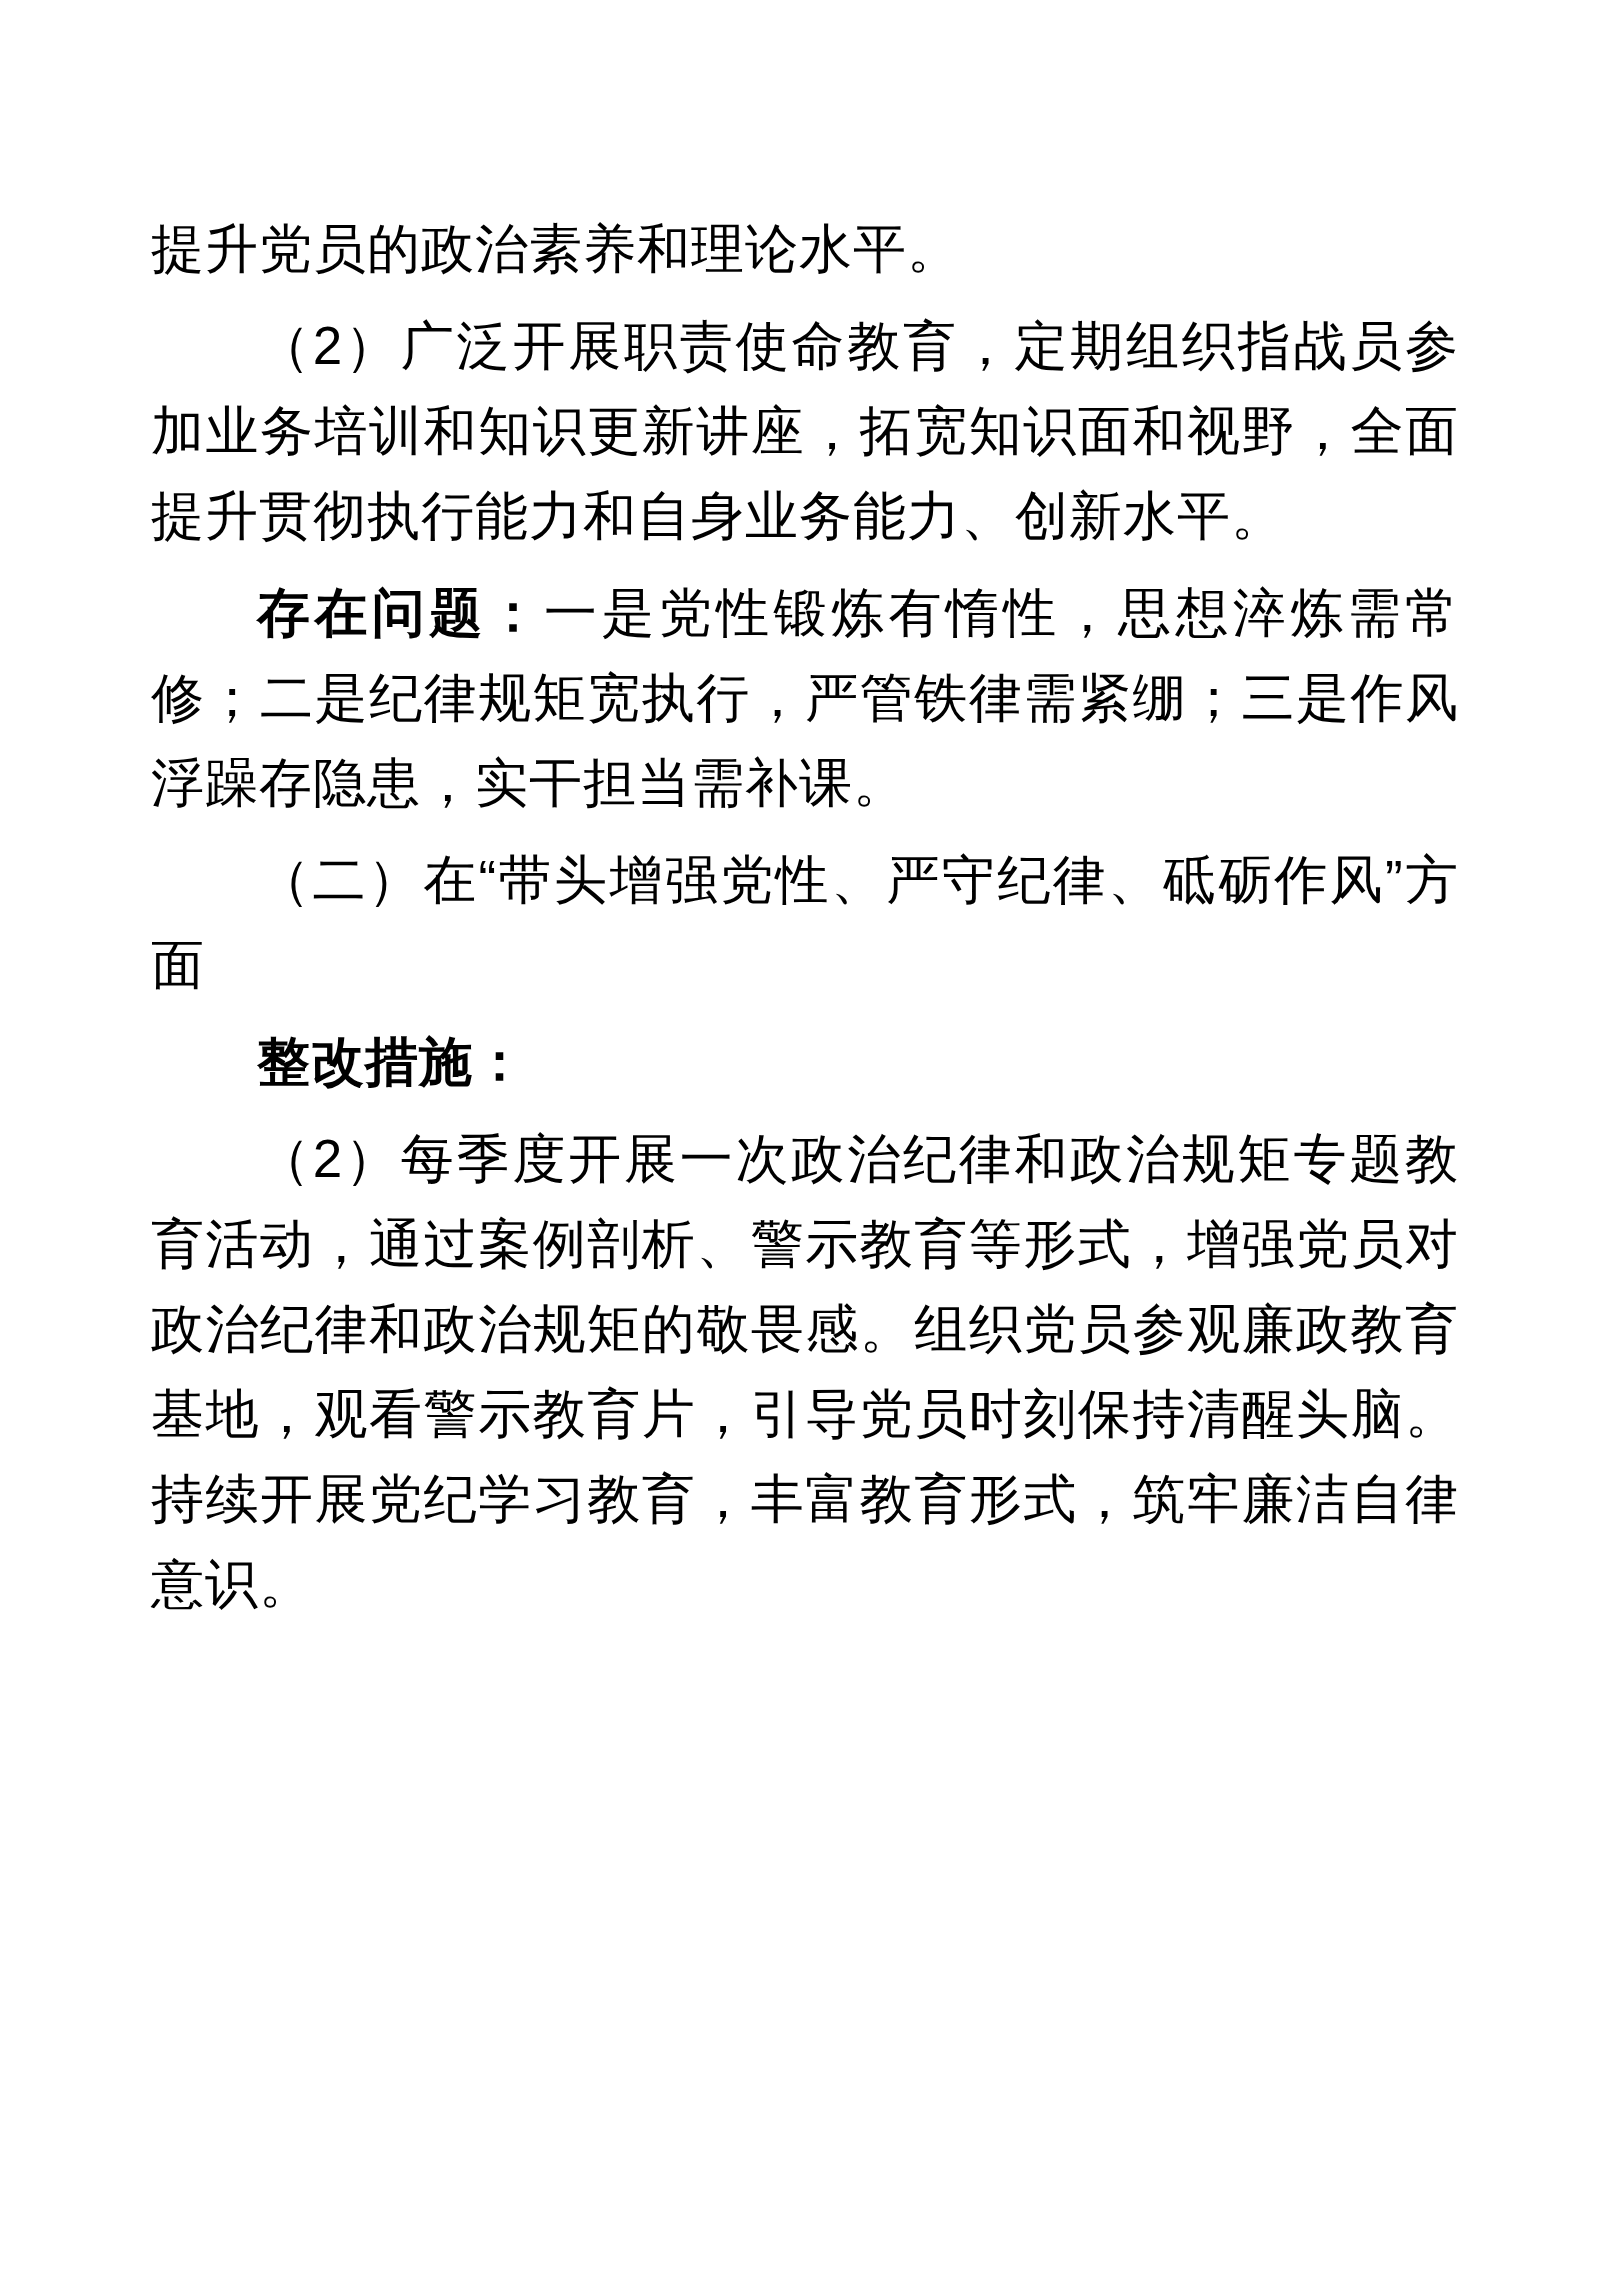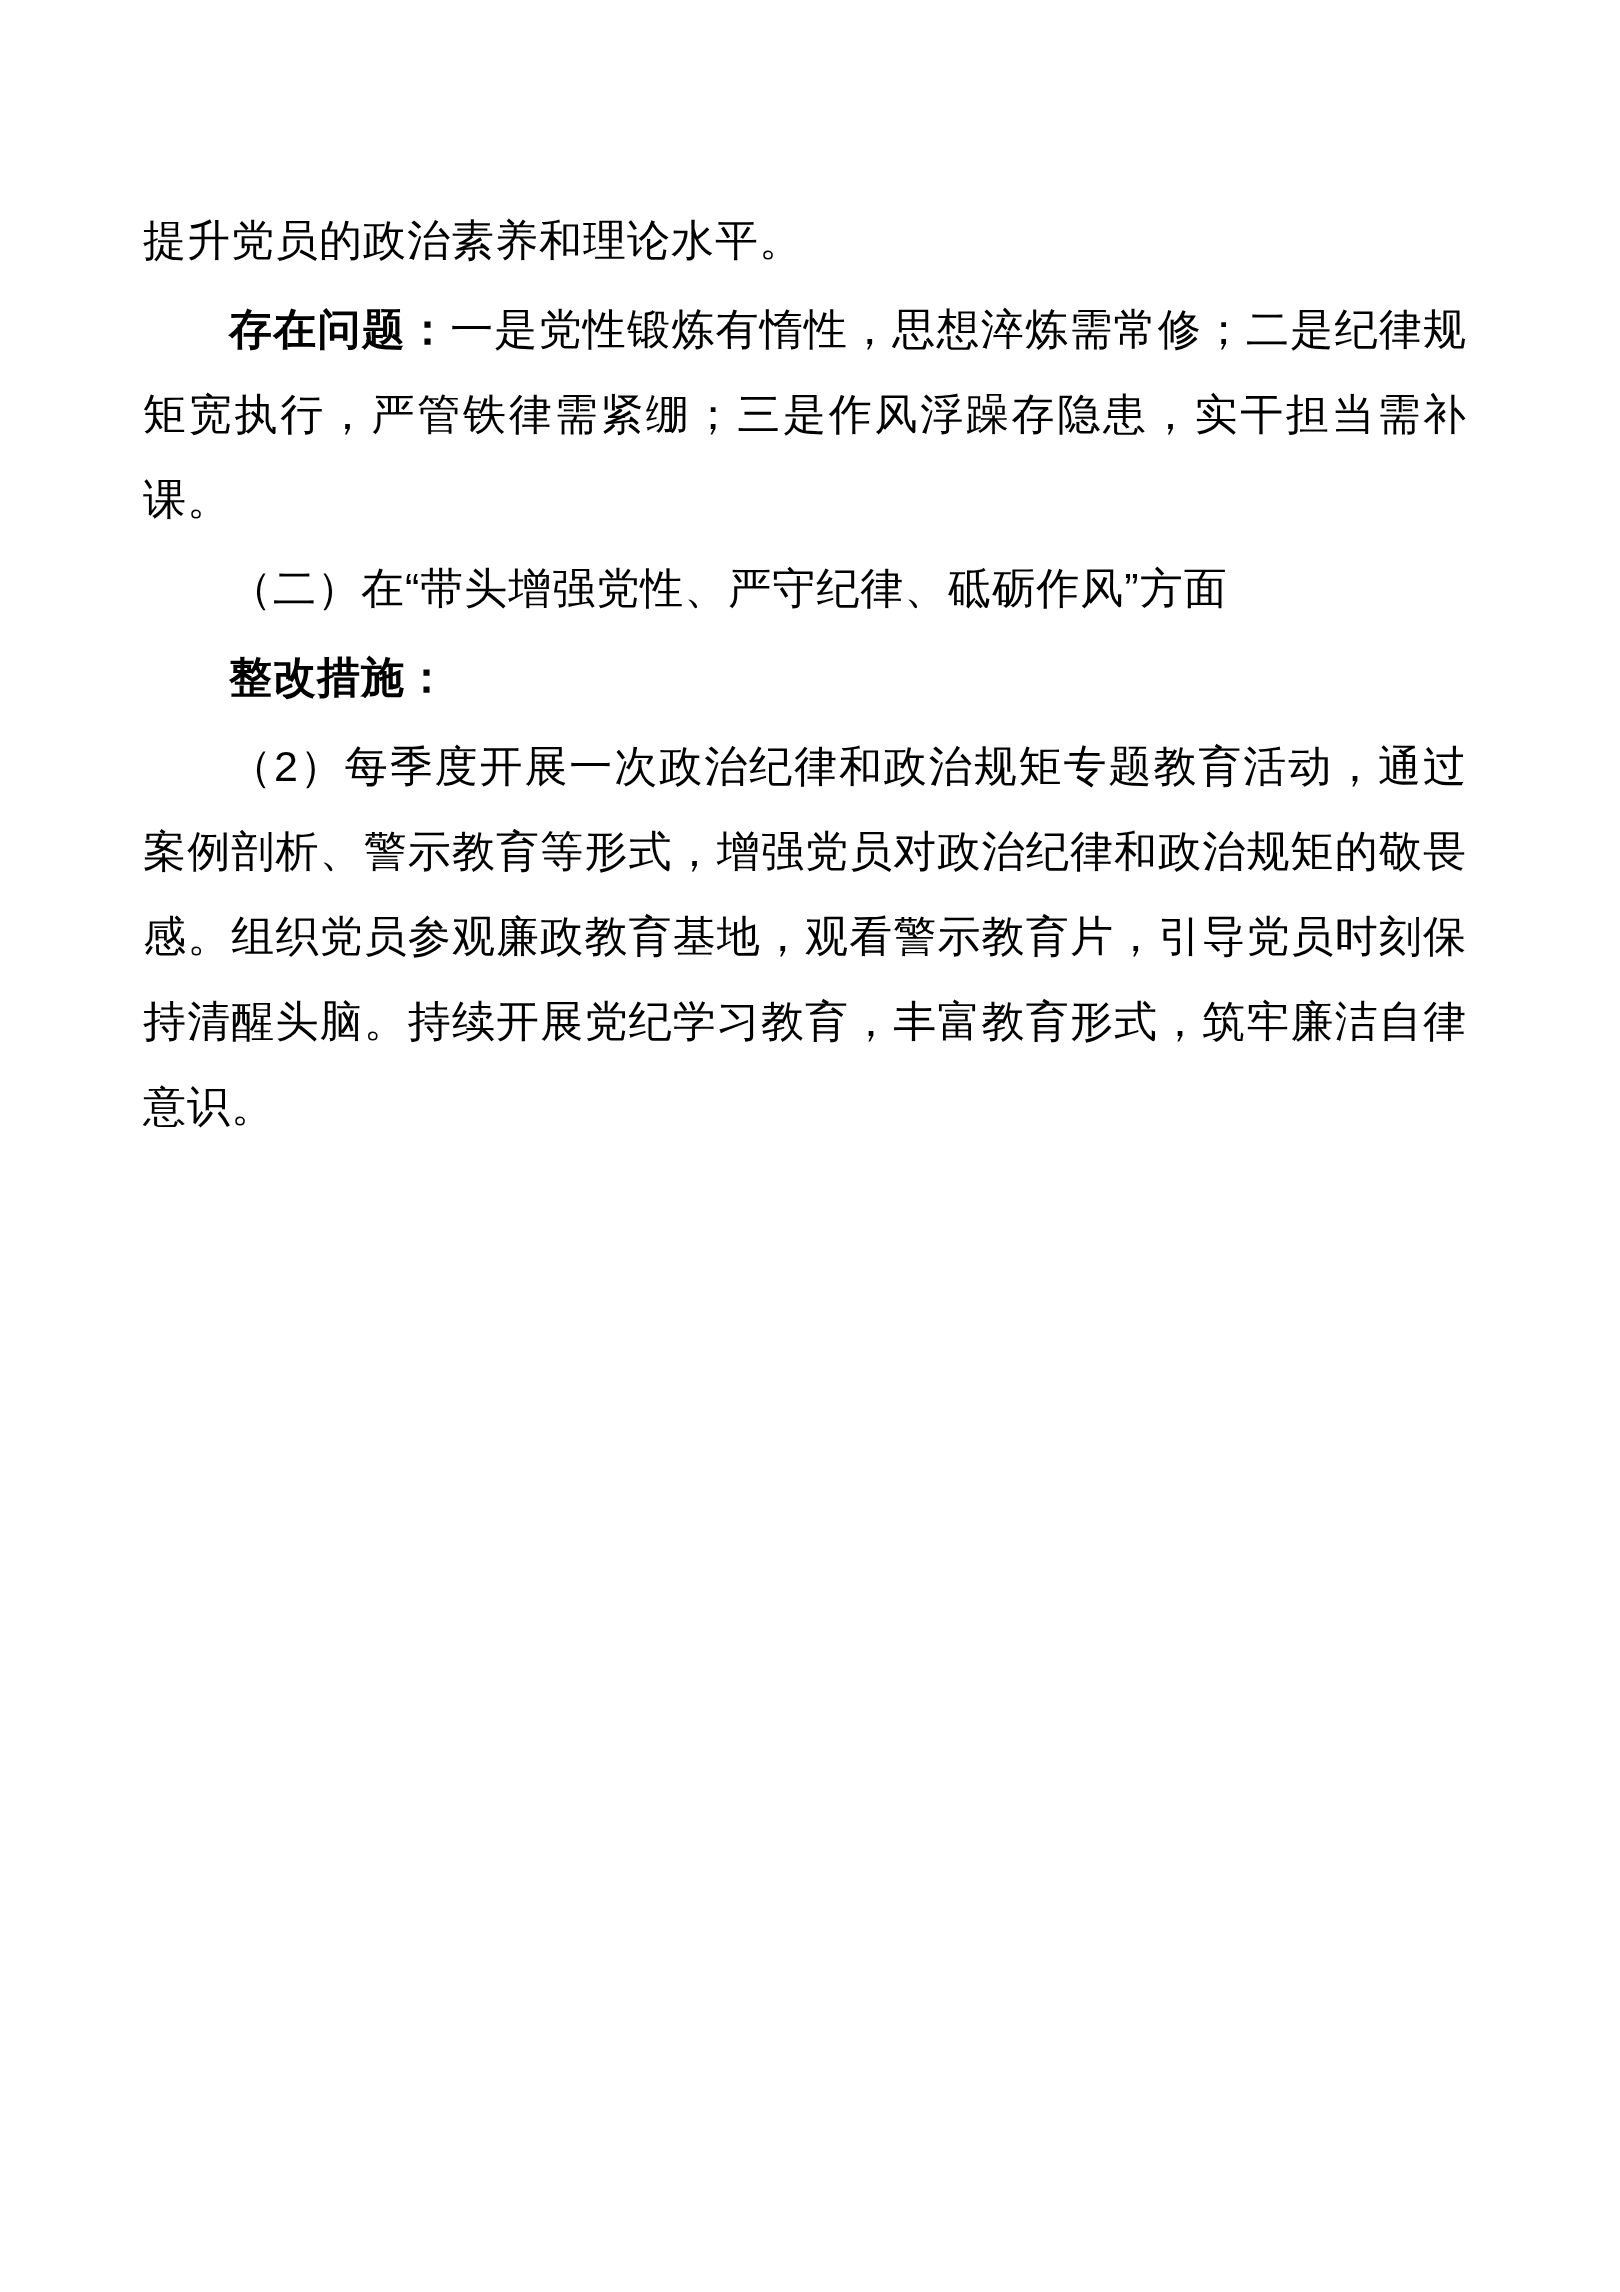--- a/index.html
+++ b/index.html
@@ -19,9 +19,9 @@
     overflow: hidden;
   }
   .para {
-    margin: 4px;
+    margin: 12px;
     padding: 0;
-    font-size: 43px;
+    font-size: 53px;
     line-height: 85px;
     text-align: justify;
     letter-spacing: 1px;

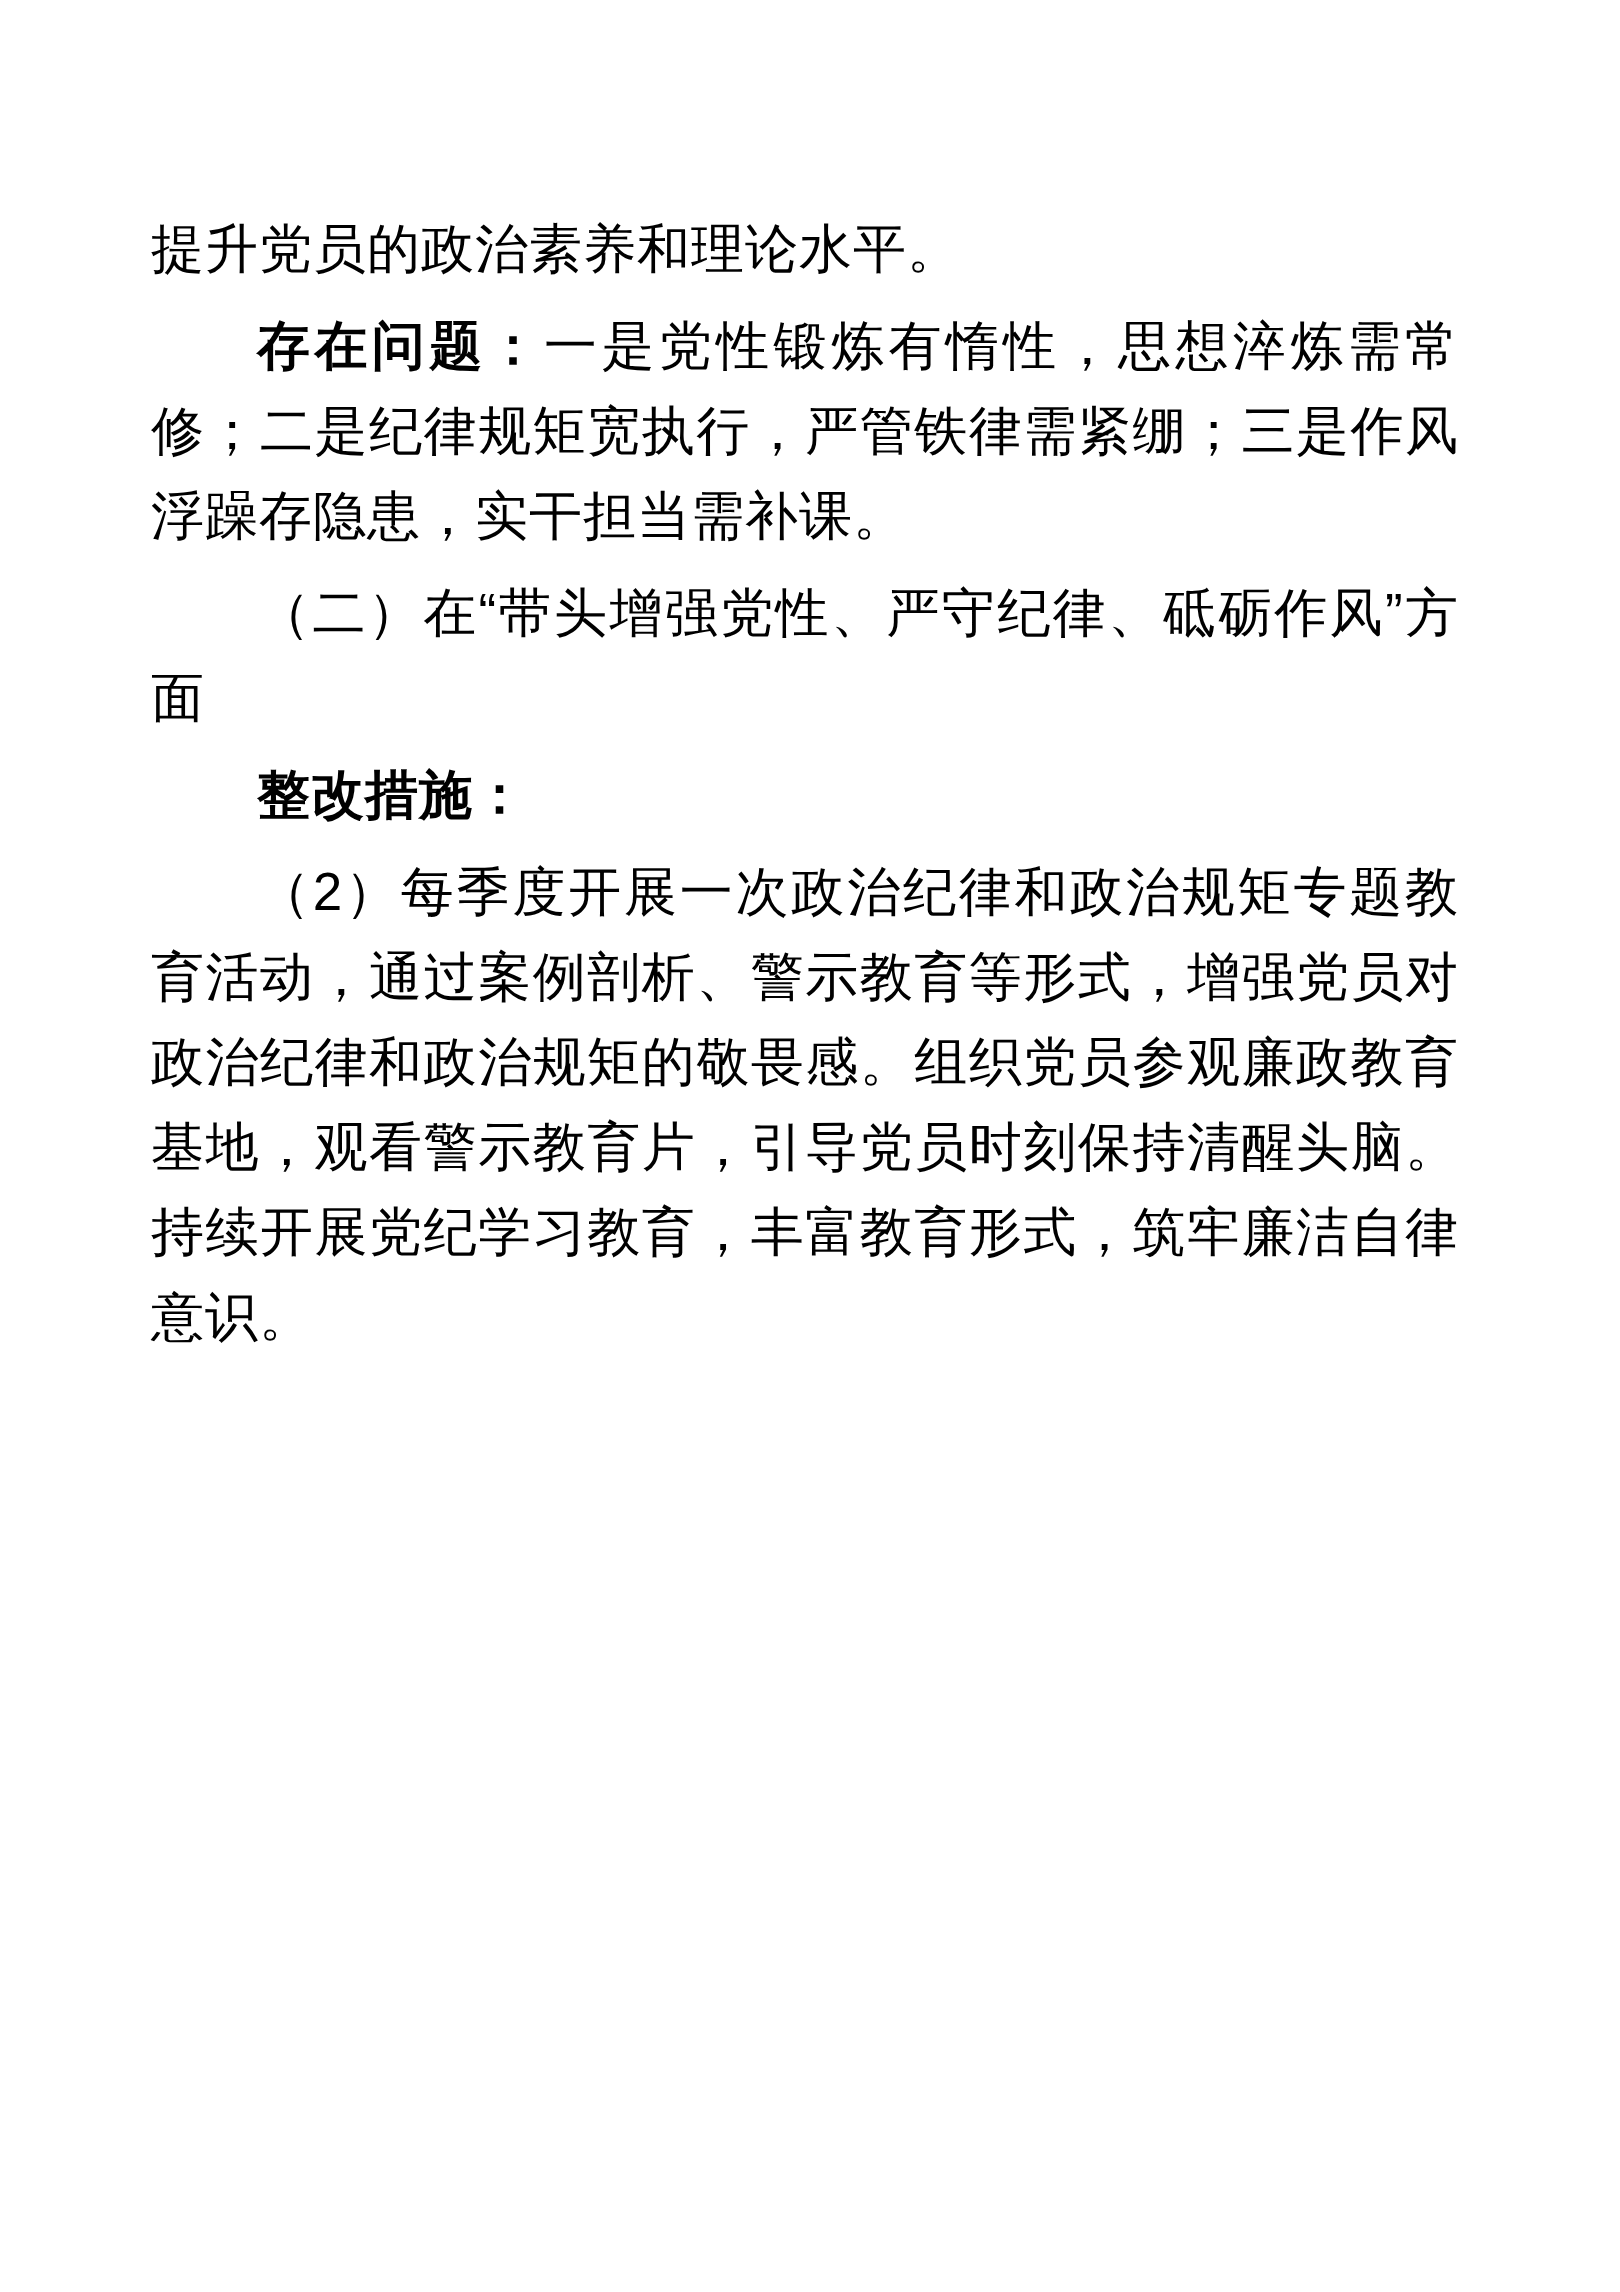--- a/index.html
+++ b/index.html
@@ -43,6 +43,7 @@
 <div class="page">
   <div>
       <p class="para"><span class="run">提升党员的政治素养和理论水平。</span></p>
+      <p class="para indent"><span class="run">（2）广泛开展职责使命教育，定期组织指战员参加业务培训和知识更新讲座，拓宽知识面和视野，全面提升贯彻执行能力和自身业务能力、创新水平。</span></p>
       <p class="para indent"><span class="run bold">存在问题：</span><span class="run">一是党性锻炼有惰性，思想淬炼需常修；二是纪律规矩宽执行，严管铁律需紧绷；三是作风浮躁存隐患，实干担当需补课。</span></p>
       <p class="para indent"><span class="run">（二）在“带头增强党性、严守纪律、砥砺作风”方面</span></p>
       <p class="para indent"><span class="run bold">整改措施：</span></p>

